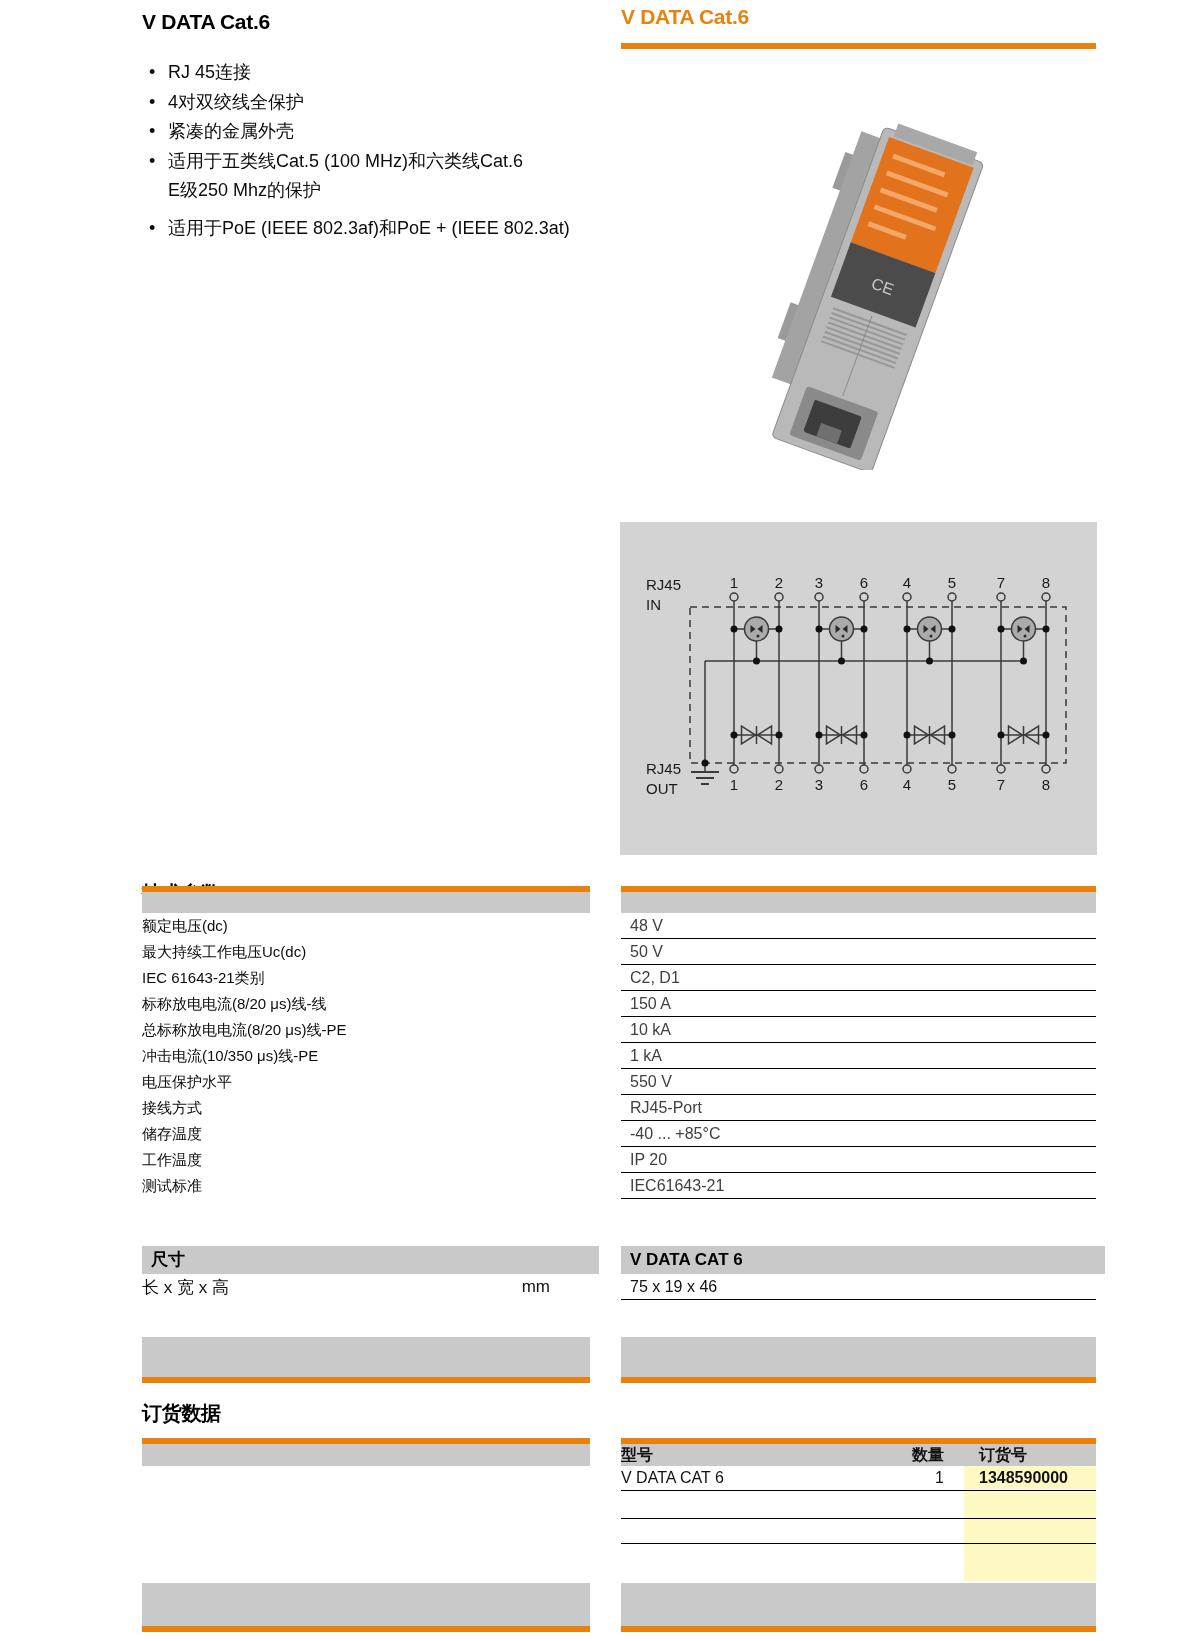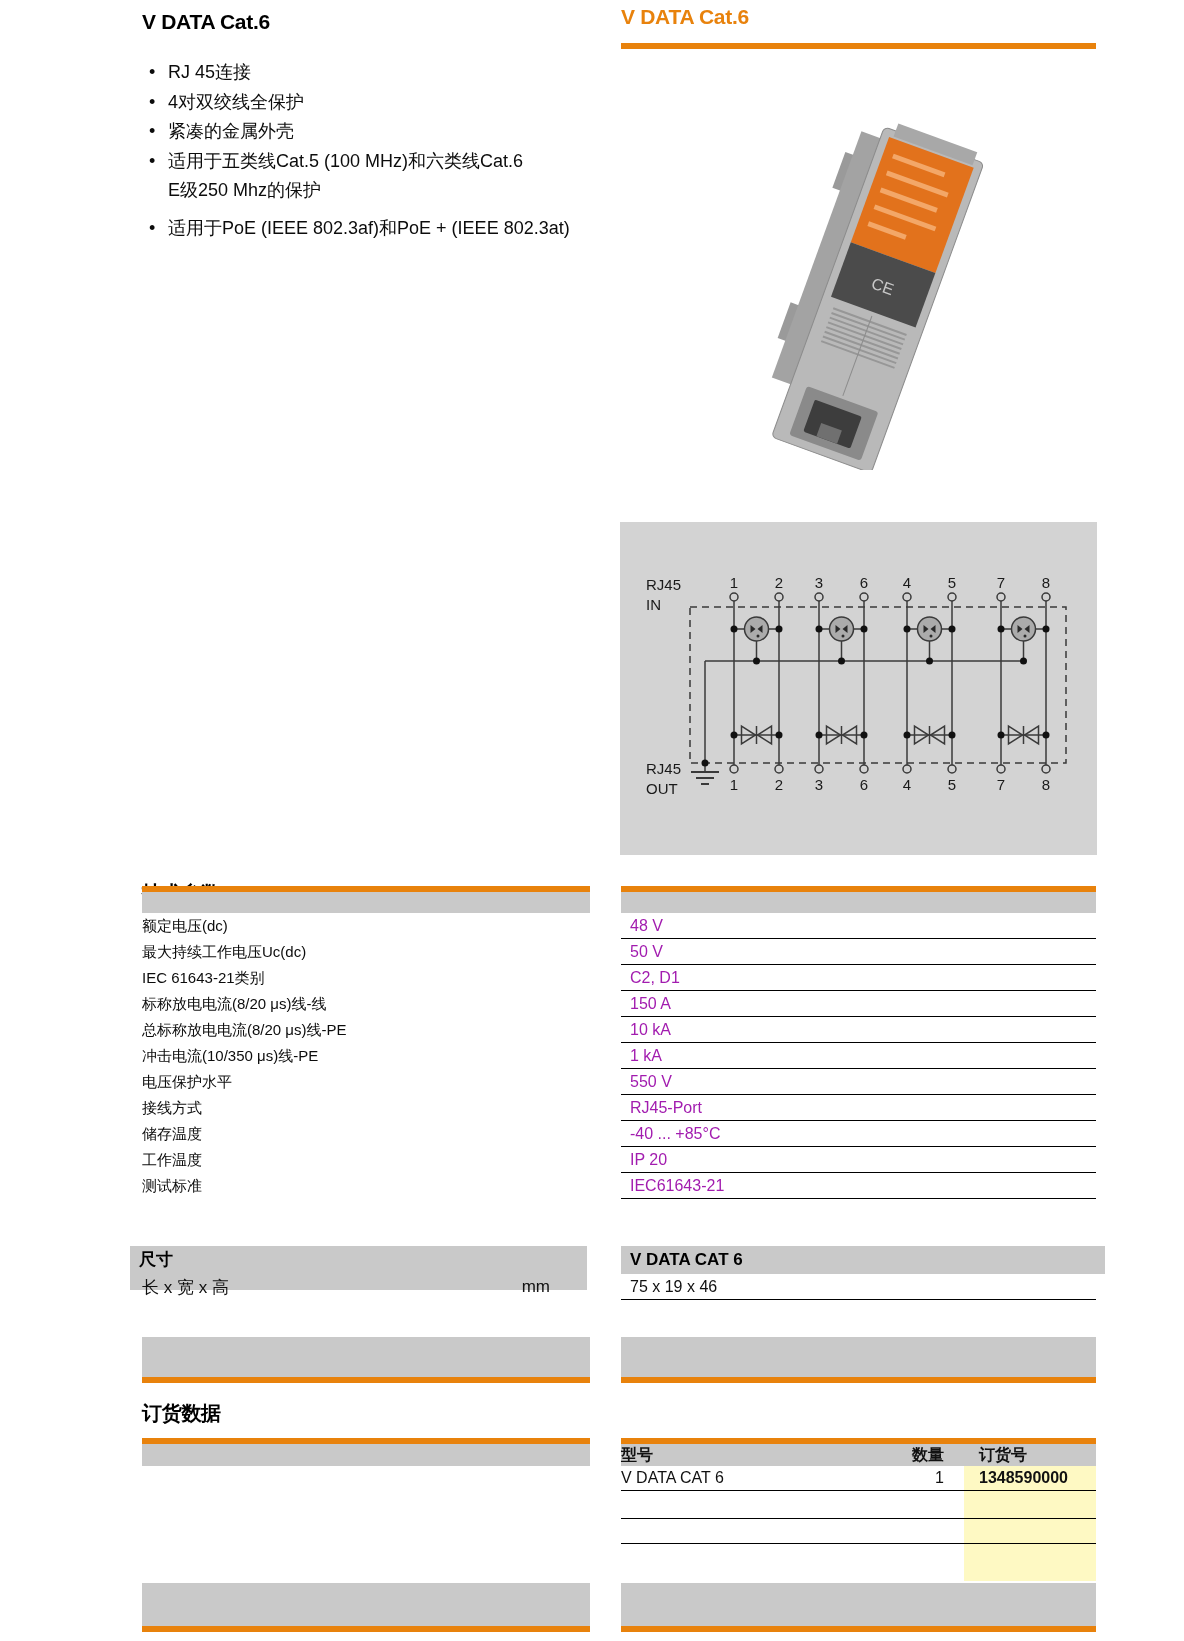--- a/index.html
+++ b/index.html
@@ -32,7 +32,7 @@
   
   .trow-l { height:26px; display:flex; align-items:center; font-size:15px; color:#0c0c0c; }
   .trow-r { height:26px; box-sizing:border-box; border-bottom:1px solid #000;
-            display:flex; align-items:center; padding-left:9px; font-size:16px; color:#a21caf; }
+            display:flex; align-items:center; padding-left:9px; font-size:16px; color:#404040; }
 
   .dimrow-l { height:26px; display:flex; align-items:center; justify-content:space-between;
               font-size:17px; padding-right:40px; box-sizing:border-box; }

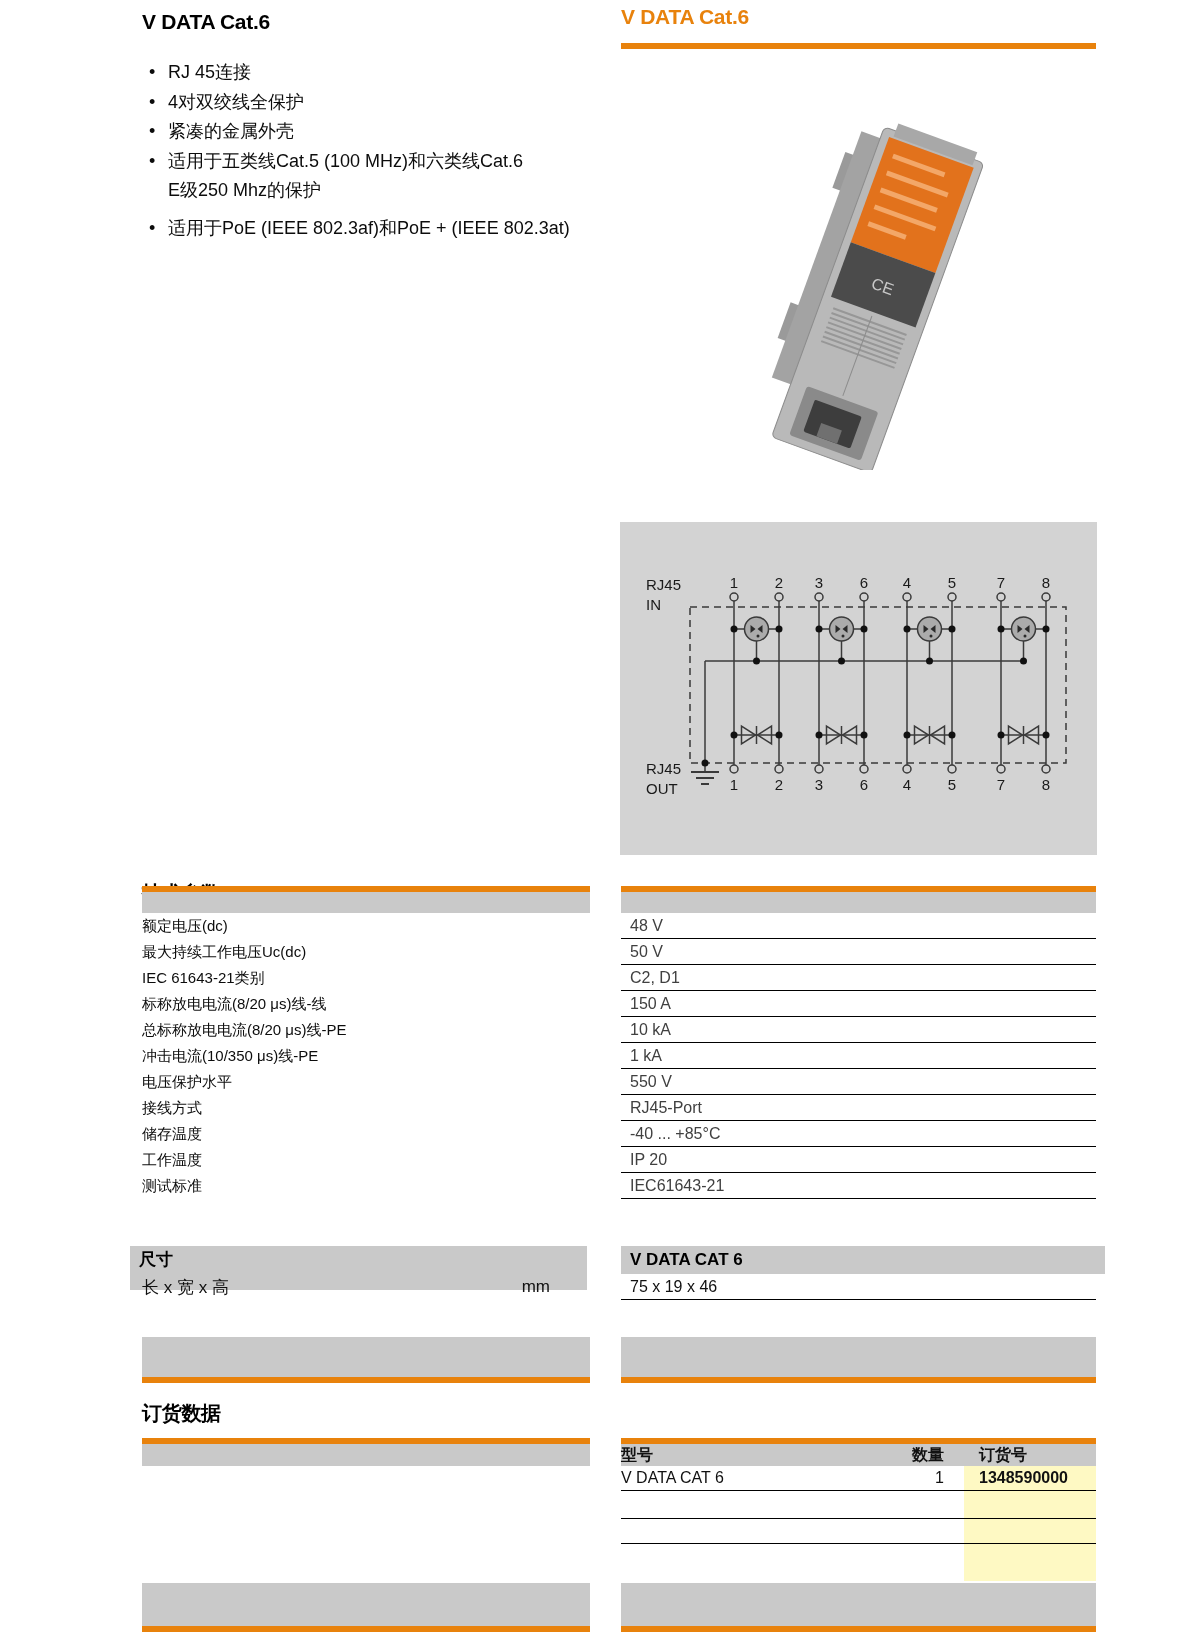--- a/index.html
+++ b/index.html
@@ -290,7 +290,7 @@
     <div class="trow-r">IEC61643-21</div>
   </div>
 
-  <div class="abs band band-label" style="left:100px; top:1246px; width:448px; height:44px;">尺寸</div>
+  <div class="abs band band-label" style="left:112px; top:1246px; width:448px; height:28px;">尺寸</div>
   <div class="abs band band-label" style="left:591px; top:1246px; width:475px; height:28px;">V DATA CAT 6</div>
   <div class="abs dimrow-l" style="left:112px; top:1274px; width:448px;">
     <span>长 x 宽 x 高</span>

